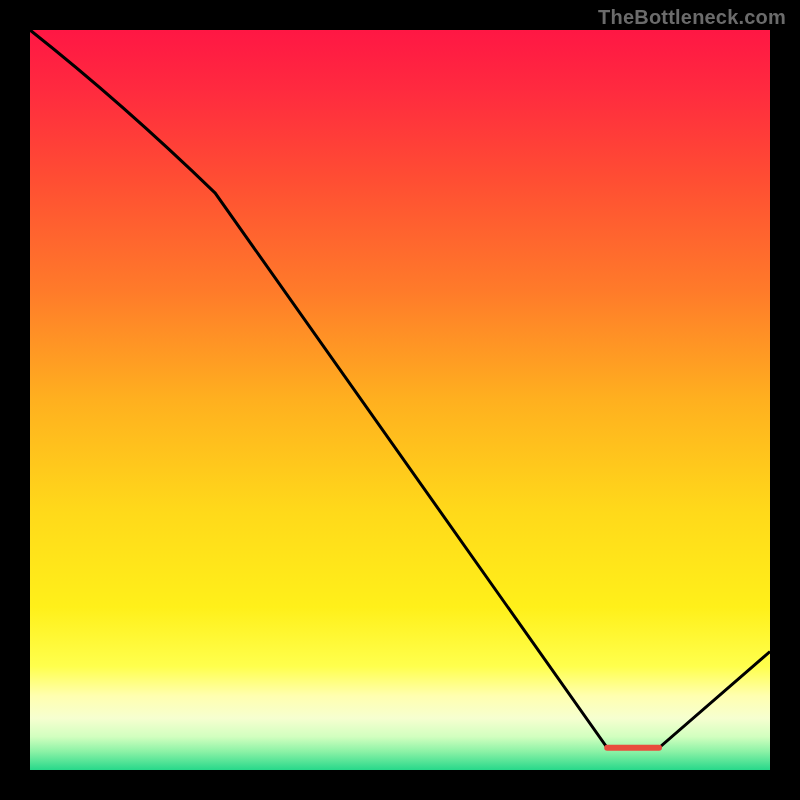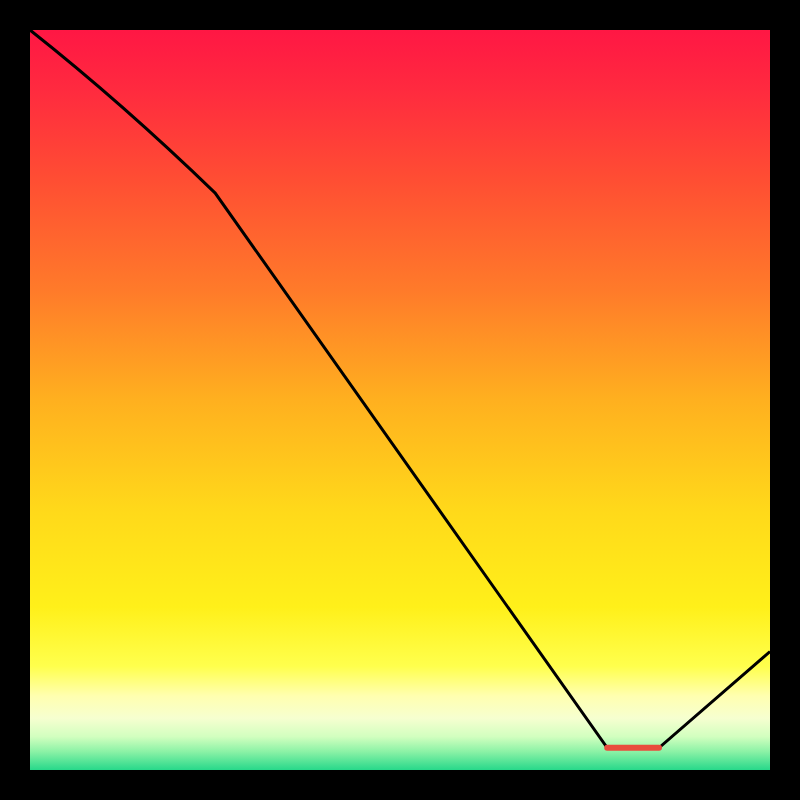--- a/index.html
+++ b/index.html
@@ -42,6 +42,7 @@
 
 <div class="outer">
 
+  <div class="watermark">TheBottleneck.com</div>
 
   <div class="plot">
     <svg id="chart-svg" width="740" height="740" viewBox="0 0 740 740">

